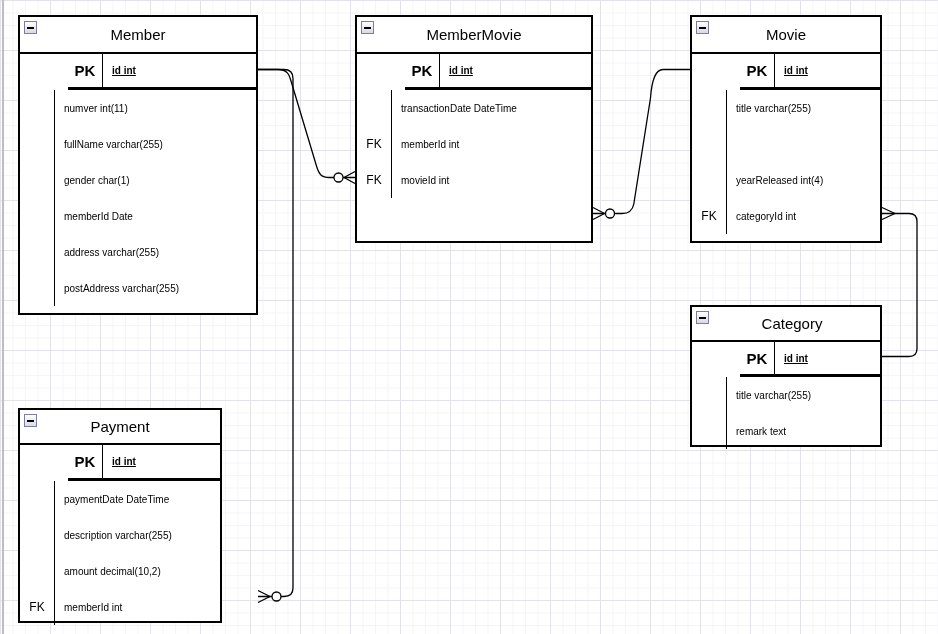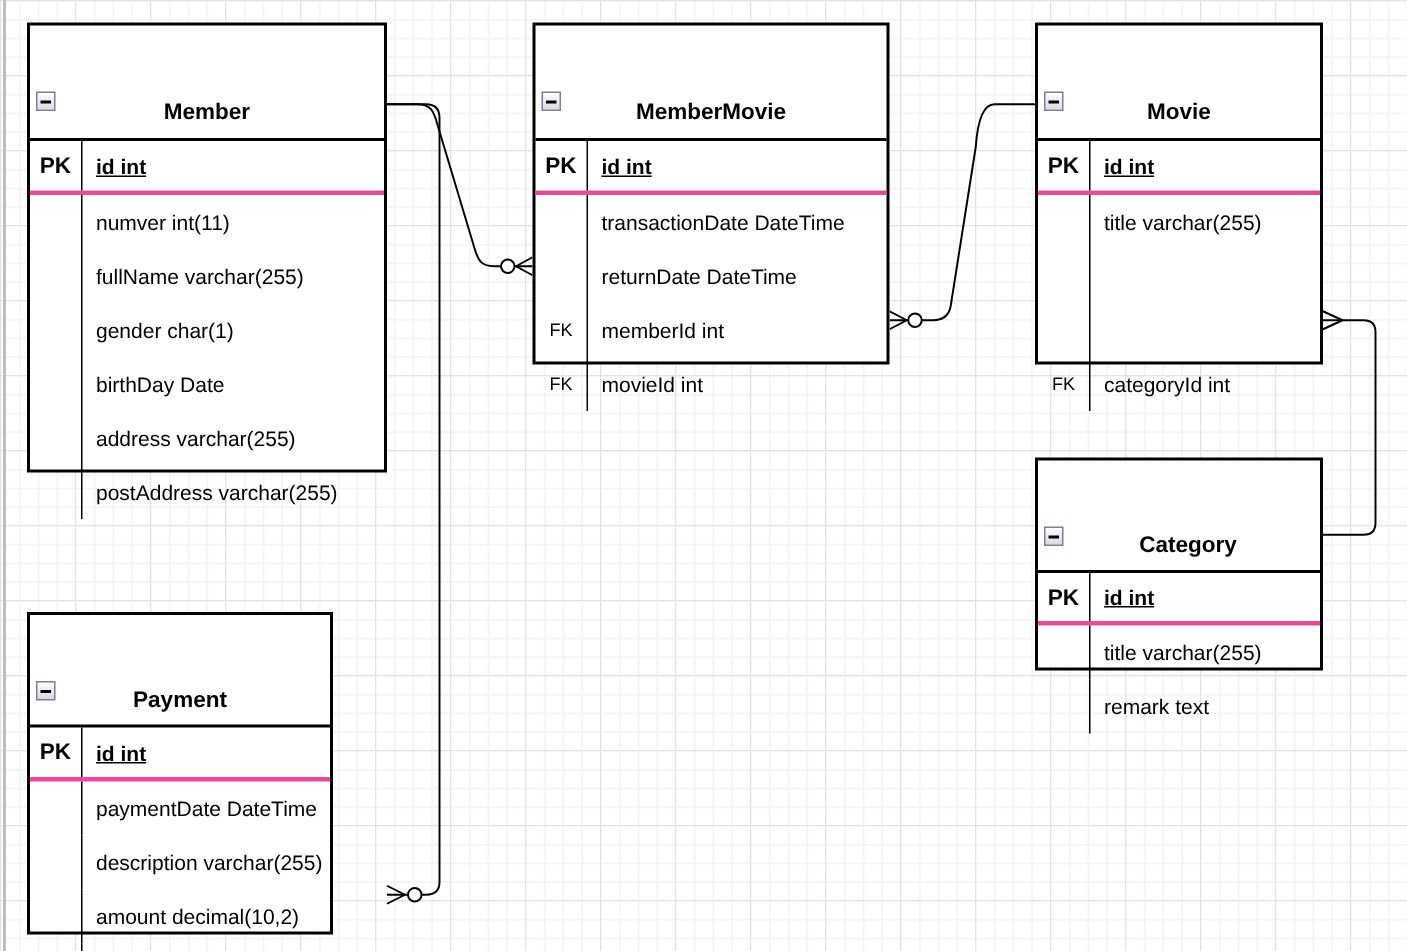--- a/index.html
+++ b/index.html
@@ -26,7 +26,7 @@
   }
   .er-header{
     position:relative;box-sizing:border-box;display:flex;align-items:center;justify-content:center;
-    border-bottom:2px solid #000;font-weight:bold;font-size:15px;margin-top:40px;
+    border-bottom:2px solid #000;font-weight:normal;font-size:15px;
   }
   .collapse-icon{
     position:absolute;left:4px;top:4px;width:13px;height:13px;box-sizing:border-box;

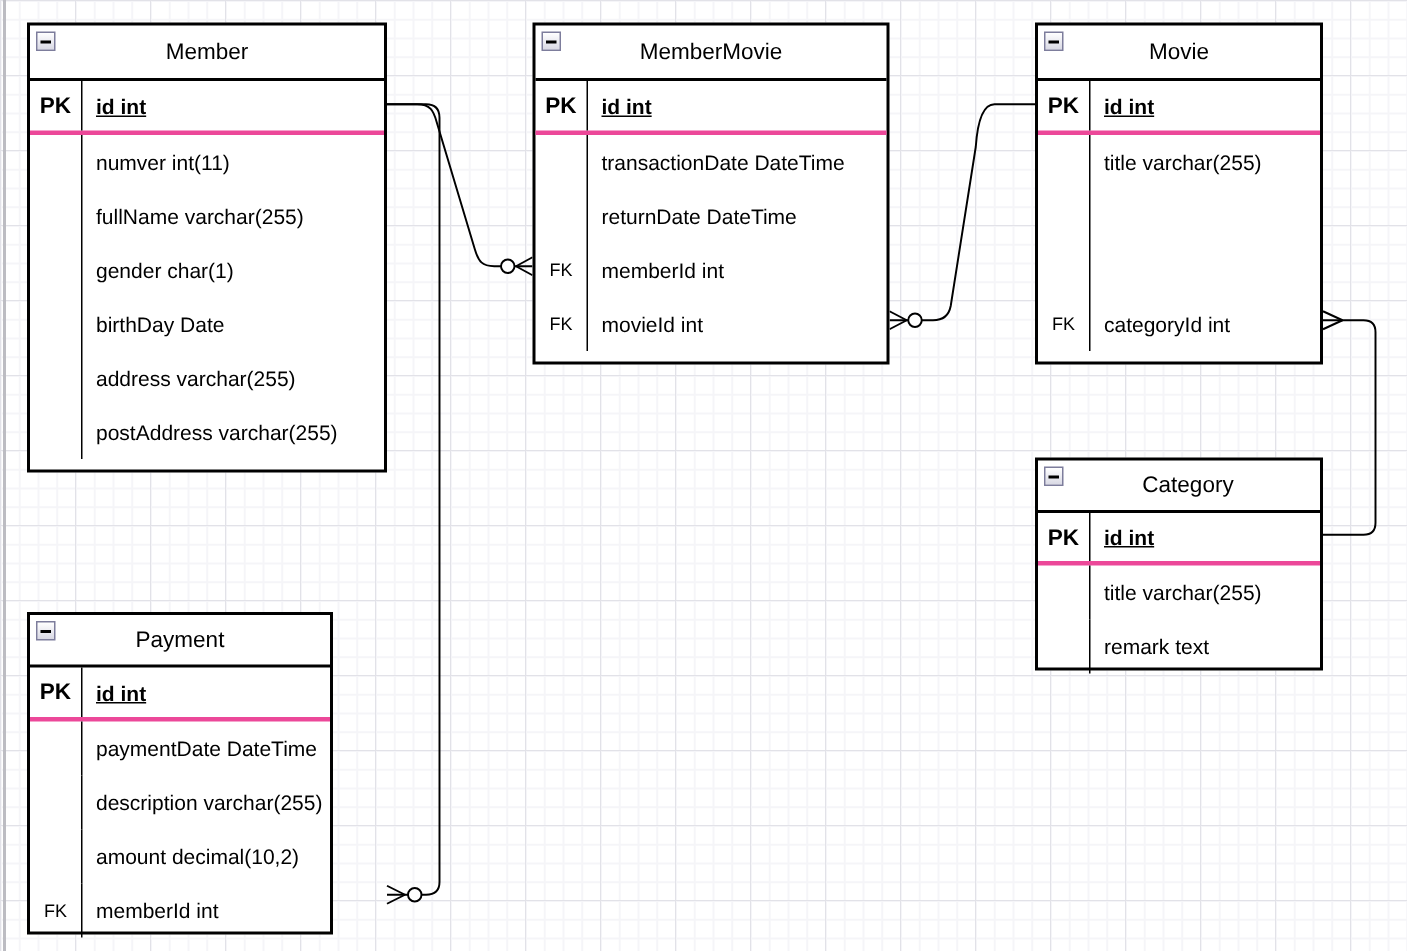--- a/index.html
+++ b/index.html
@@ -34,7 +34,7 @@
     display:flex;align-items:center;justify-content:center;cursor:pointer;
   }
   .collapse-icon .minus{width:7px;height:2px;background:#000;}
-  .er-pkrow{display:flex;box-sizing:border-box;border-bottom:3px solid #ec4899;}
+  .er-pkrow{display:flex;box-sizing:border-box;border-bottom:3px solid #000000;margin-left:48px;}
   .er-row{display:flex;box-sizing:border-box;height:36px;}
   .er-key{
     box-sizing:border-box;width:35px;flex:0 0 35px;display:flex;align-items:center;justify-content:center;

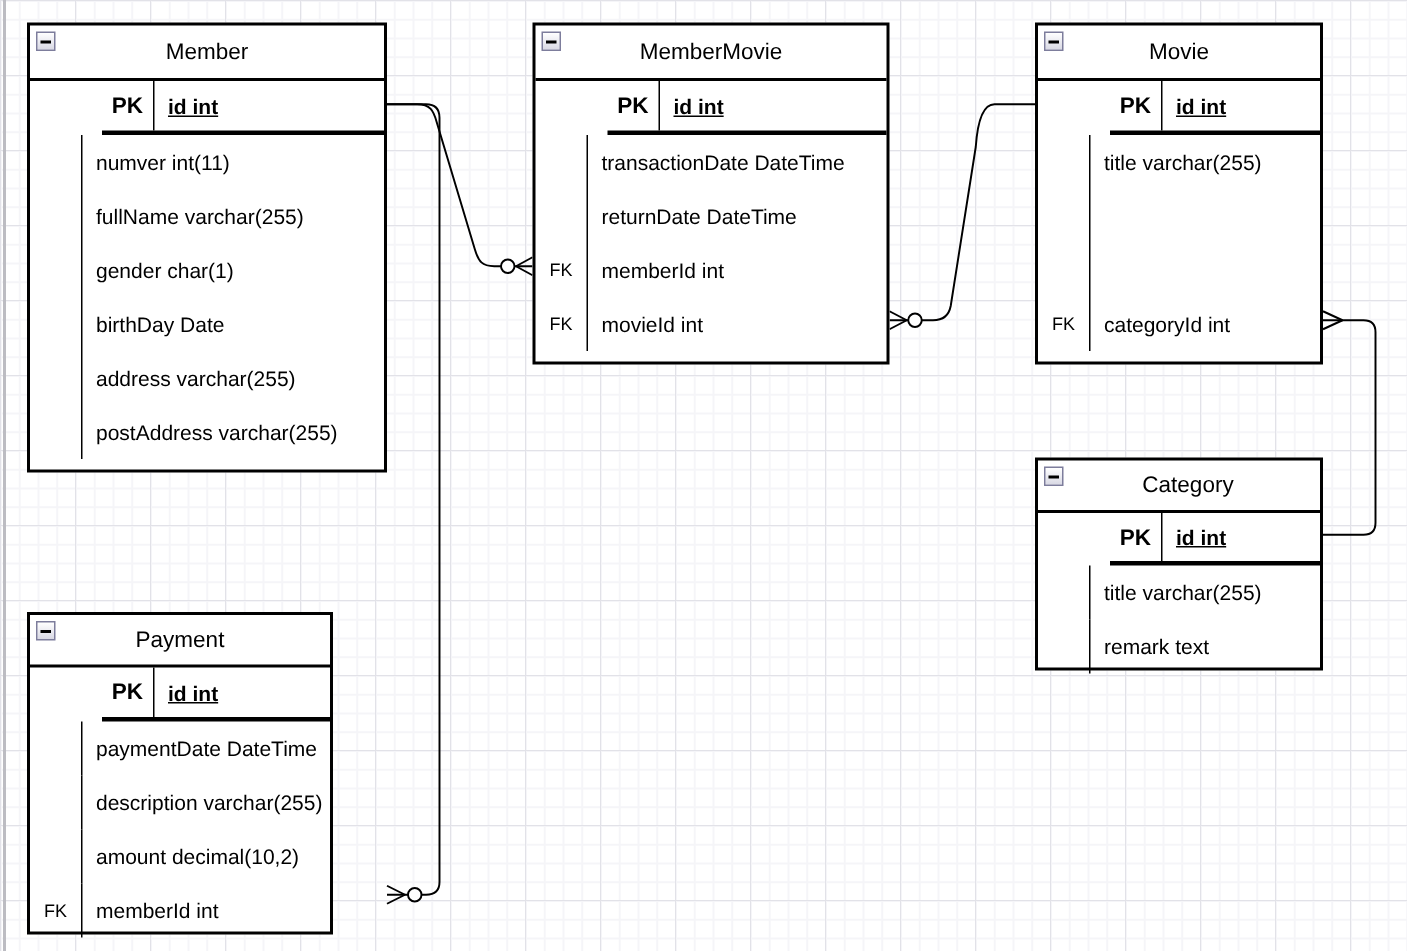--- a/index.html
+++ b/index.html
@@ -42,7 +42,7 @@
   }
   .er-pkrow .er-key{font-weight:bold;font-size:15px;}
   .er-field{
-    flex:1;display:flex;align-items:center;padding-left:9px;font-size:14px;white-space:nowrap;text-align:center;
+    flex:1;display:flex;align-items:center;padding-left:9px;font-size:10px;white-space:nowrap;text-align:center;
   }
   .er-pk{font-weight:bold;text-decoration:underline;}
 </style>

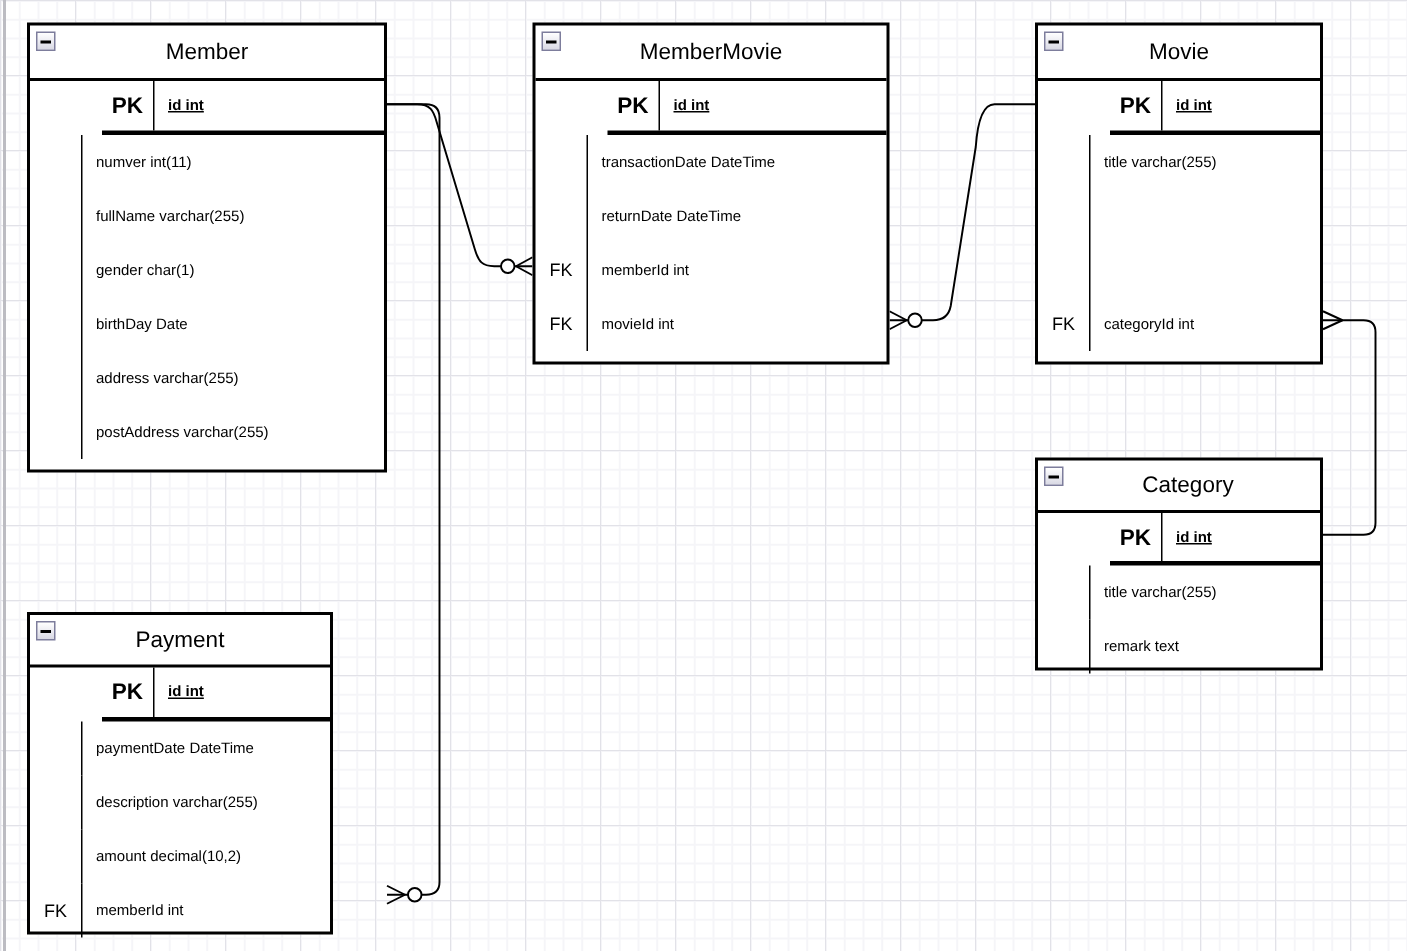--- a/index.html
+++ b/index.html
@@ -132,10 +132,6 @@
             <div class="er-field">transactionDate DateTime</div>
           </div>
           <div class="er-row">
-            <div class="er-key"></div>
-            <div class="er-field">returnDate DateTime</div>
-          </div>
-          <div class="er-row">
             <div class="er-key">FK</div>
             <div class="er-field">memberId int</div>
           </div>

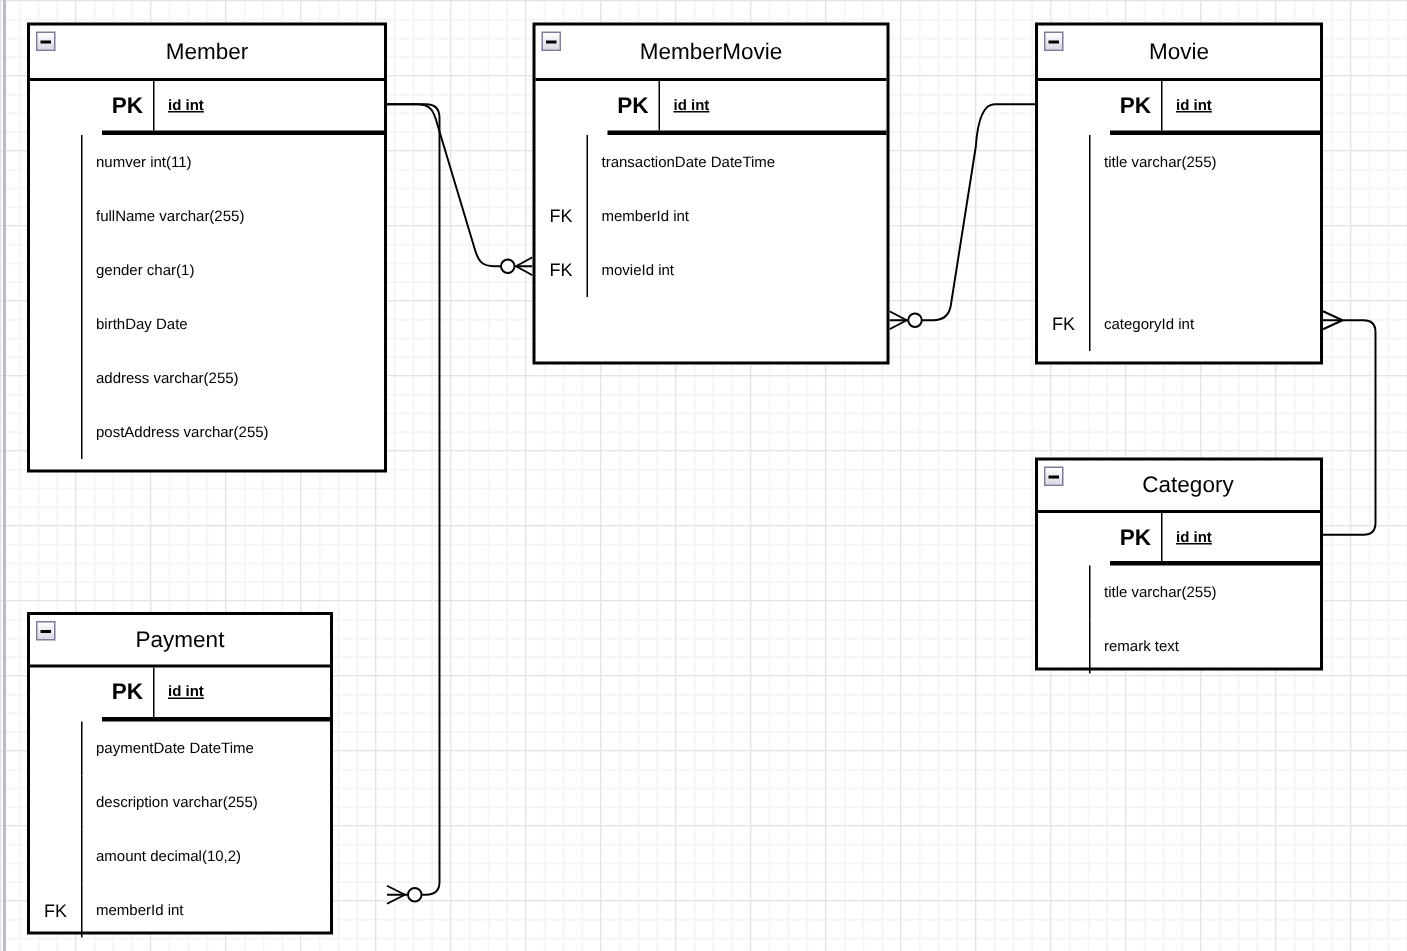--- a/index.html
+++ b/index.html
@@ -162,6 +162,7 @@
           </div>
           <div class="er-row">
             <div class="er-key"></div>
+            <div class="er-field">yearReleased int(4)</div>
           </div>
           <div class="er-row">
             <div class="er-key">FK</div>

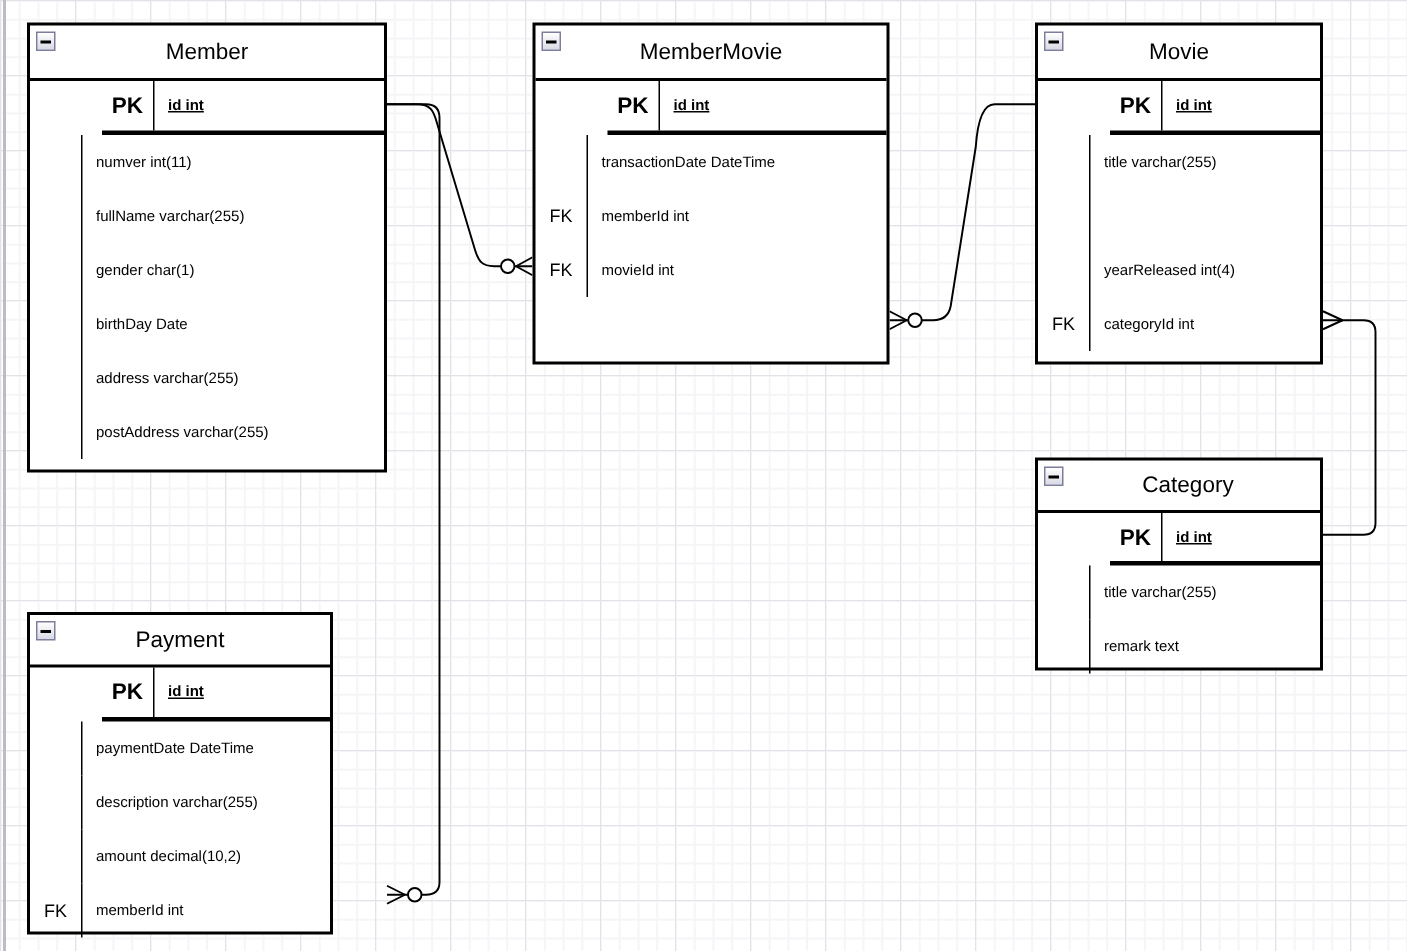--- a/index.html
+++ b/index.html
@@ -103,7 +103,7 @@
           </div>
           <div class="er-row">
             <div class="er-key"></div>
-            <div class="er-field">birthDay Date</div>
+            <div class="er-field">memberId Date</div>
           </div>
           <div class="er-row">
             <div class="er-key"></div>

